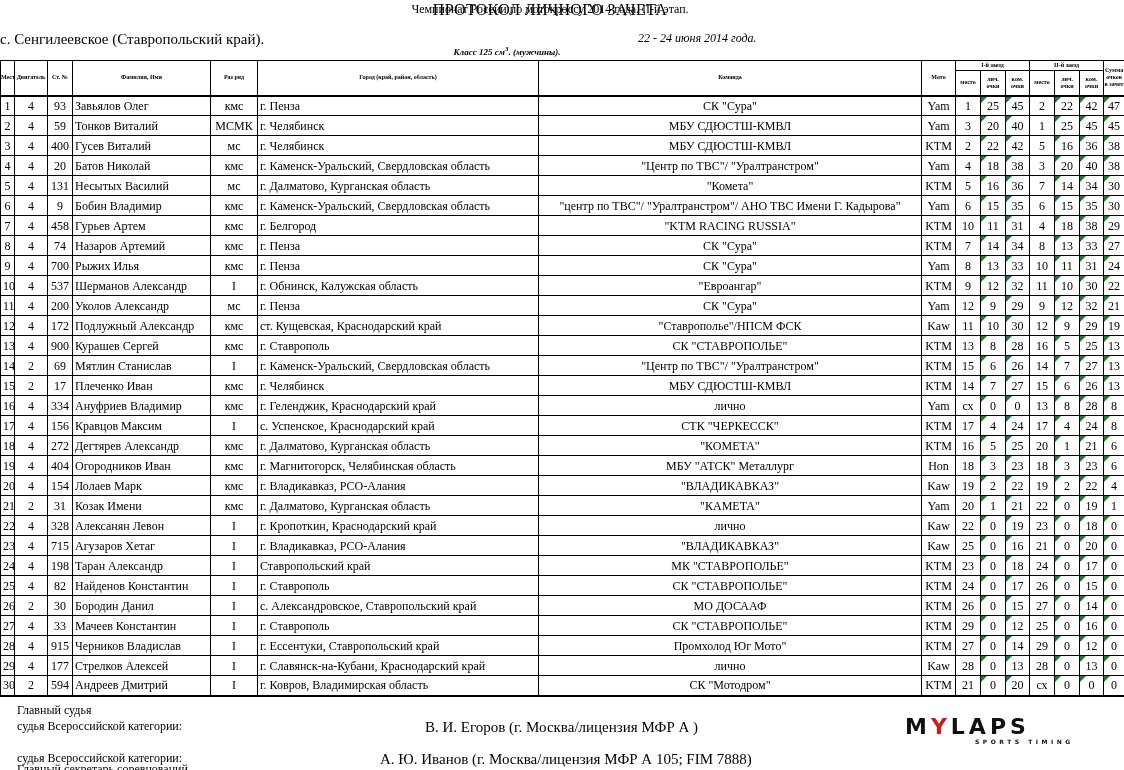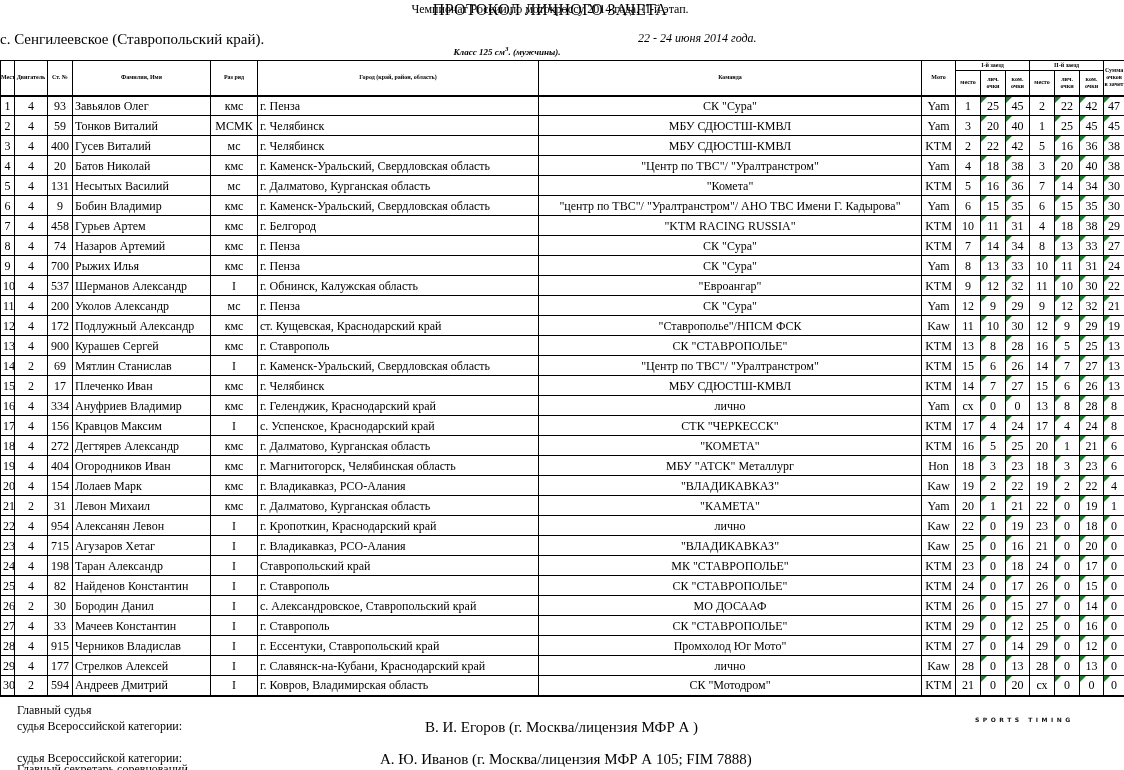--- a/index.html
+++ b/index.html
@@ -438,7 +438,7 @@
         <td class="place-col">21</td>
         <td class="c">2</td>
         <td class="r">31</td>
-        <td class="l thick-l">Левон Михаил</td>
+        <td class="l thick-l">Козак Имени</td>
         <td class="rank thick-l">кмс</td>
         <td class="l">г. Далматово, Курганская область</td>
         <td class="team thick-l">"КАМЕТА"</td>

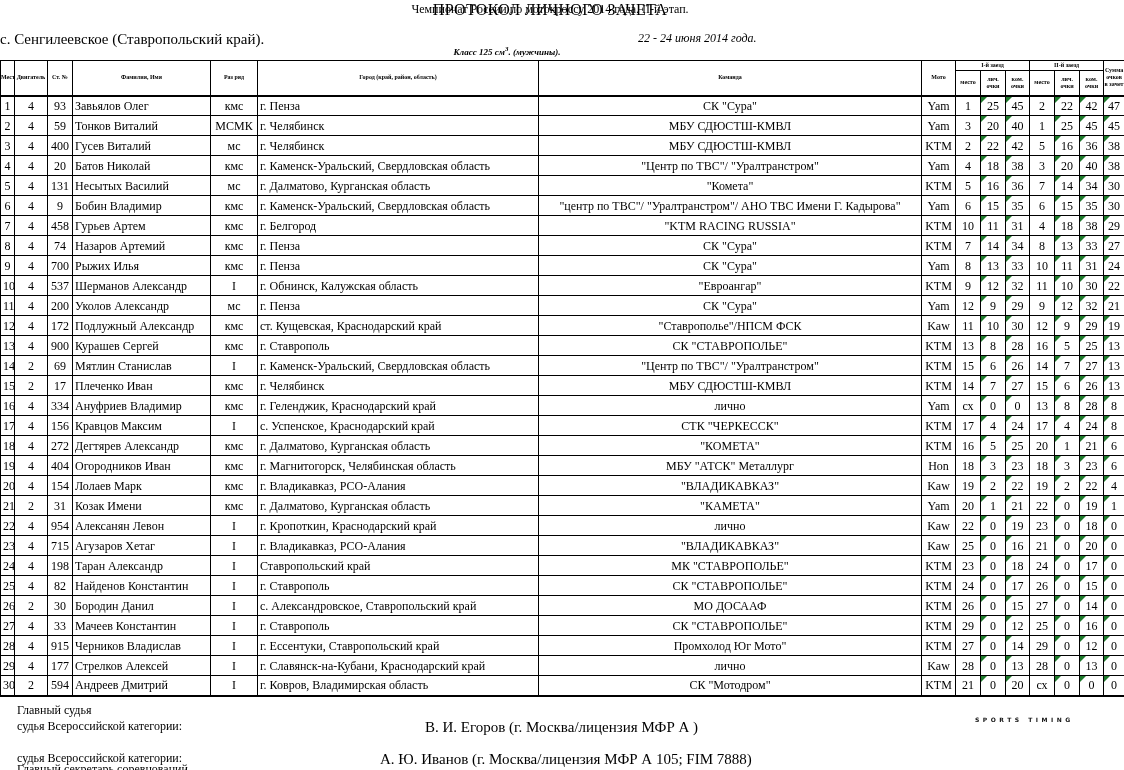--- a/index.html
+++ b/index.html
@@ -454,7 +454,7 @@
       <tr>
         <td class="place-col">22</td>
         <td class="c">4</td>
-        <td class="r">954</td>
+        <td class="r">328</td>
         <td class="l thick-l">Алексанян Левон</td>
         <td class="rank thick-l">I</td>
         <td class="l">г. Кропоткин, Краснодарский край</td>

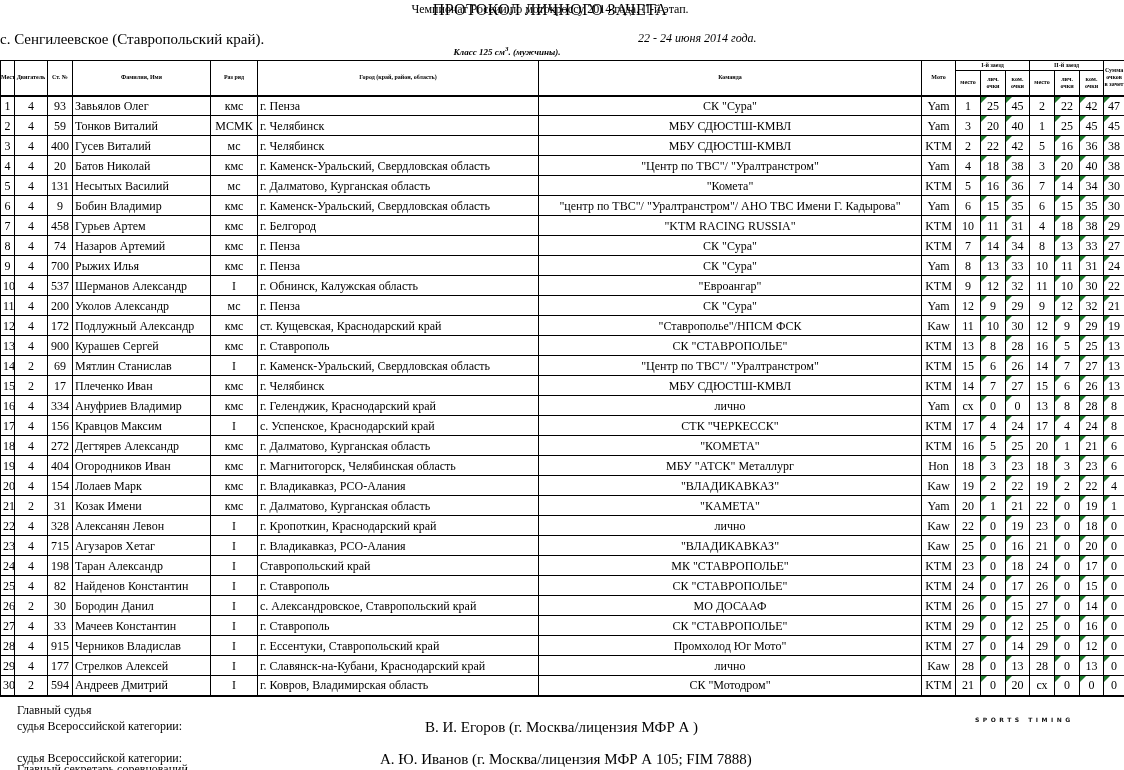--- a/index.html
+++ b/index.html
@@ -615,6 +615,7 @@
 <div class="sig s2">А. Ю. Иванов (г. Москва/лицензия МФР А 105; FIM 7888)</div>
 
 <div class="logo">
+  <div class="logo-main"><span>M</span><span class="y">Y</span><span>LAPS</span></div>
   <div class="logo-sub">SPORTS TIMING</div>
 </div>
 

